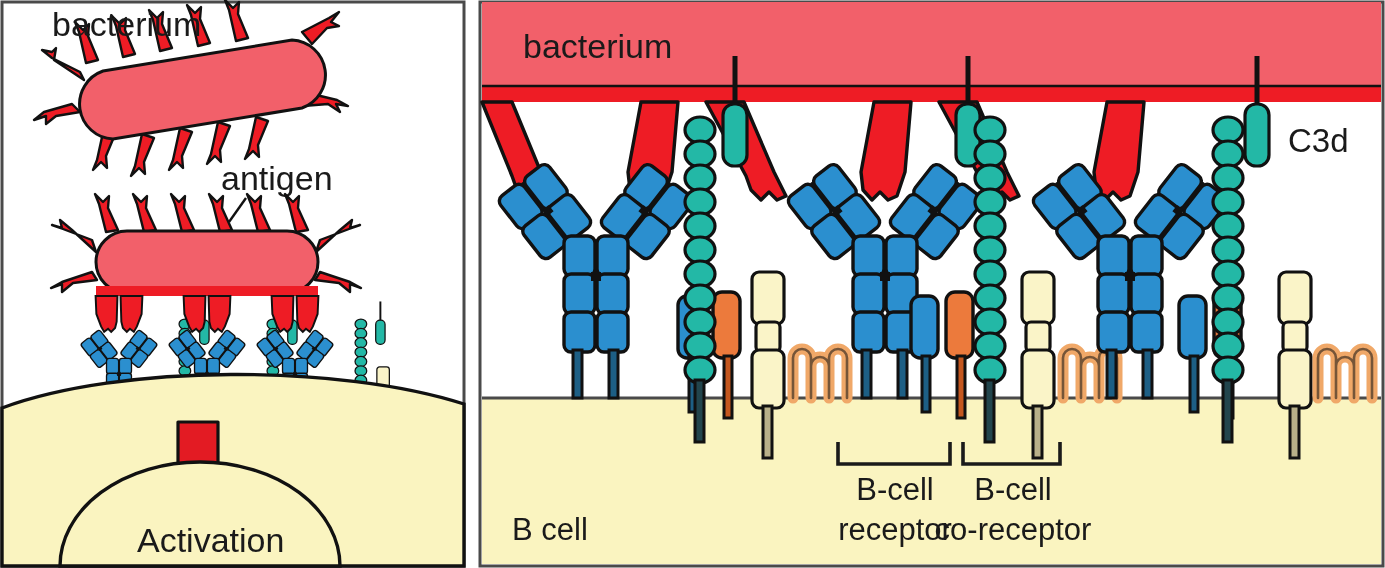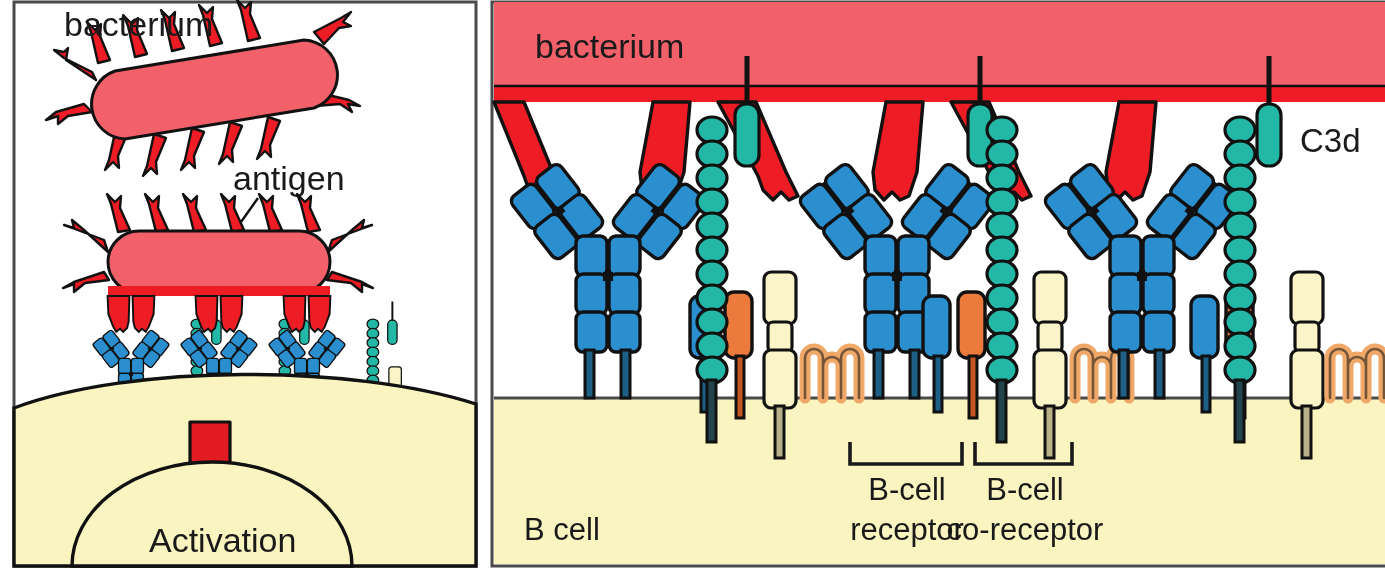--- a/index.html
+++ b/index.html
@@ -4,7 +4,7 @@
 <style>
   html,body{margin:0;padding:0;background:#ffffff;}
   body{width:1385px;height:568px;font-family:"Liberation Sans",sans-serif;overflow:hidden;}
-  #stage{position:relative;width:1225px;height:568px;margin-left:12px;}
+  #stage{position:relative;width:1225px;height:568px;}
   svg{display:block;}
   text{font-family:"Liberation Sans",sans-serif;fill:#1a1a1a;}
   .lbl-big{font-size:34px;}

